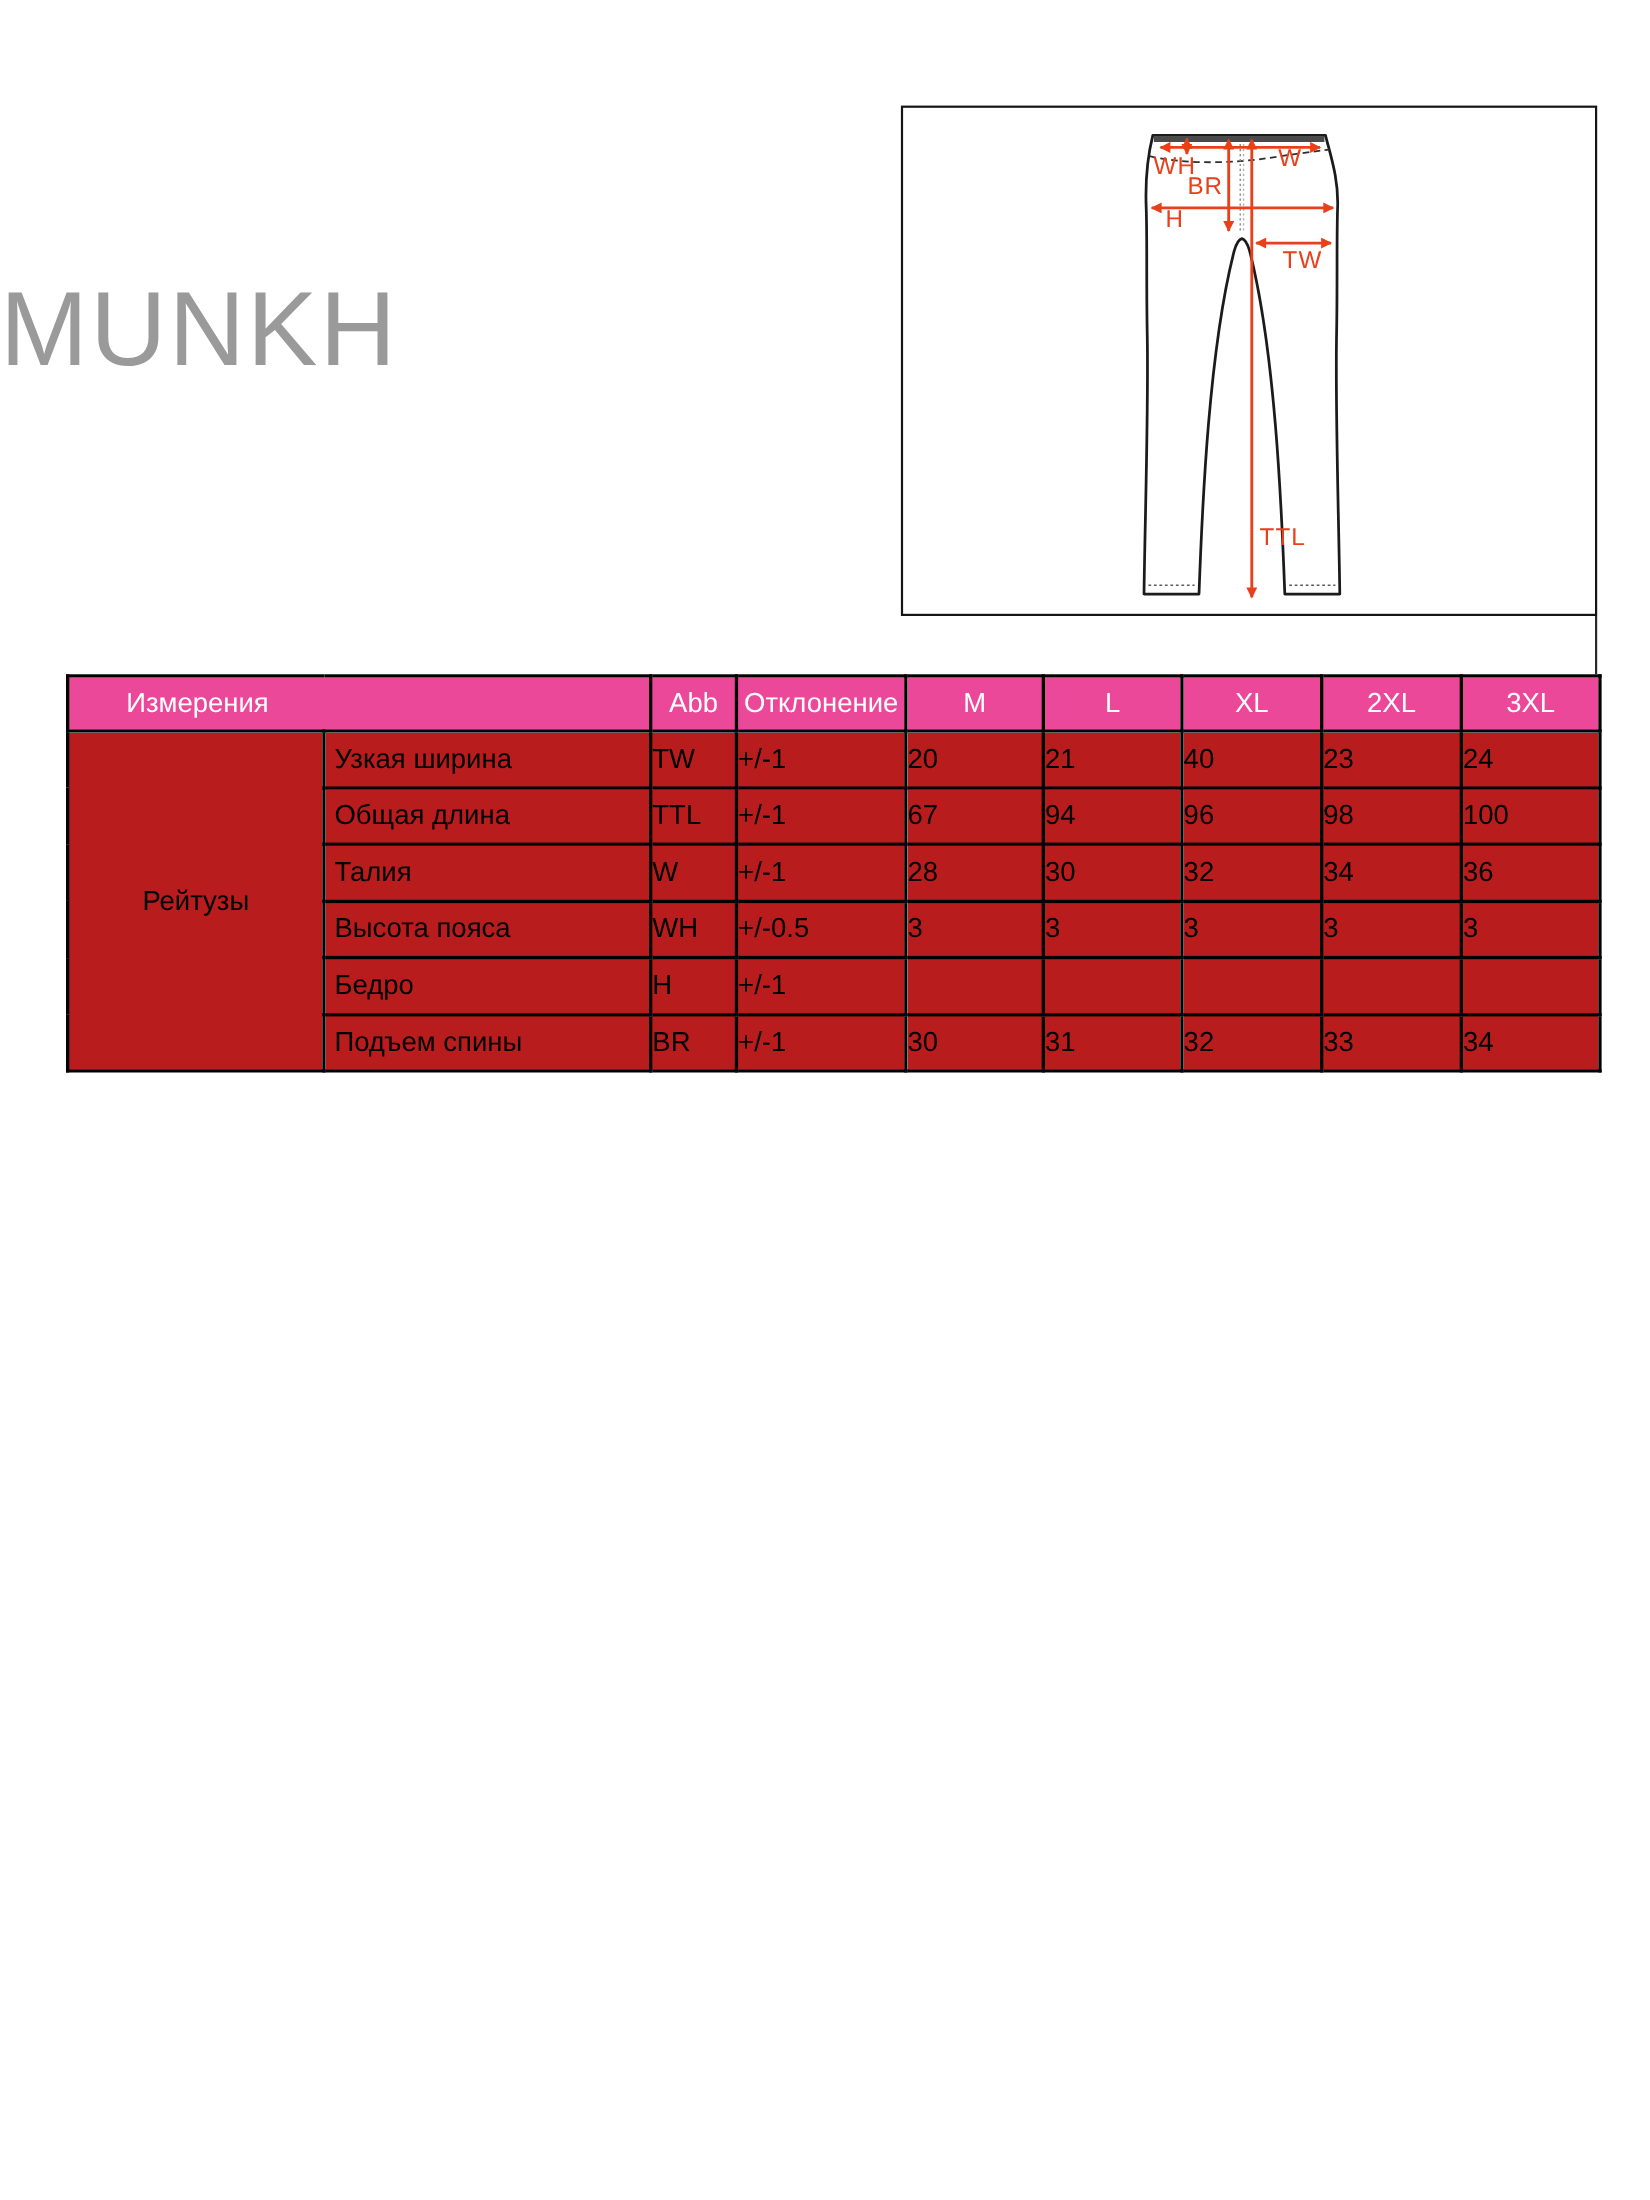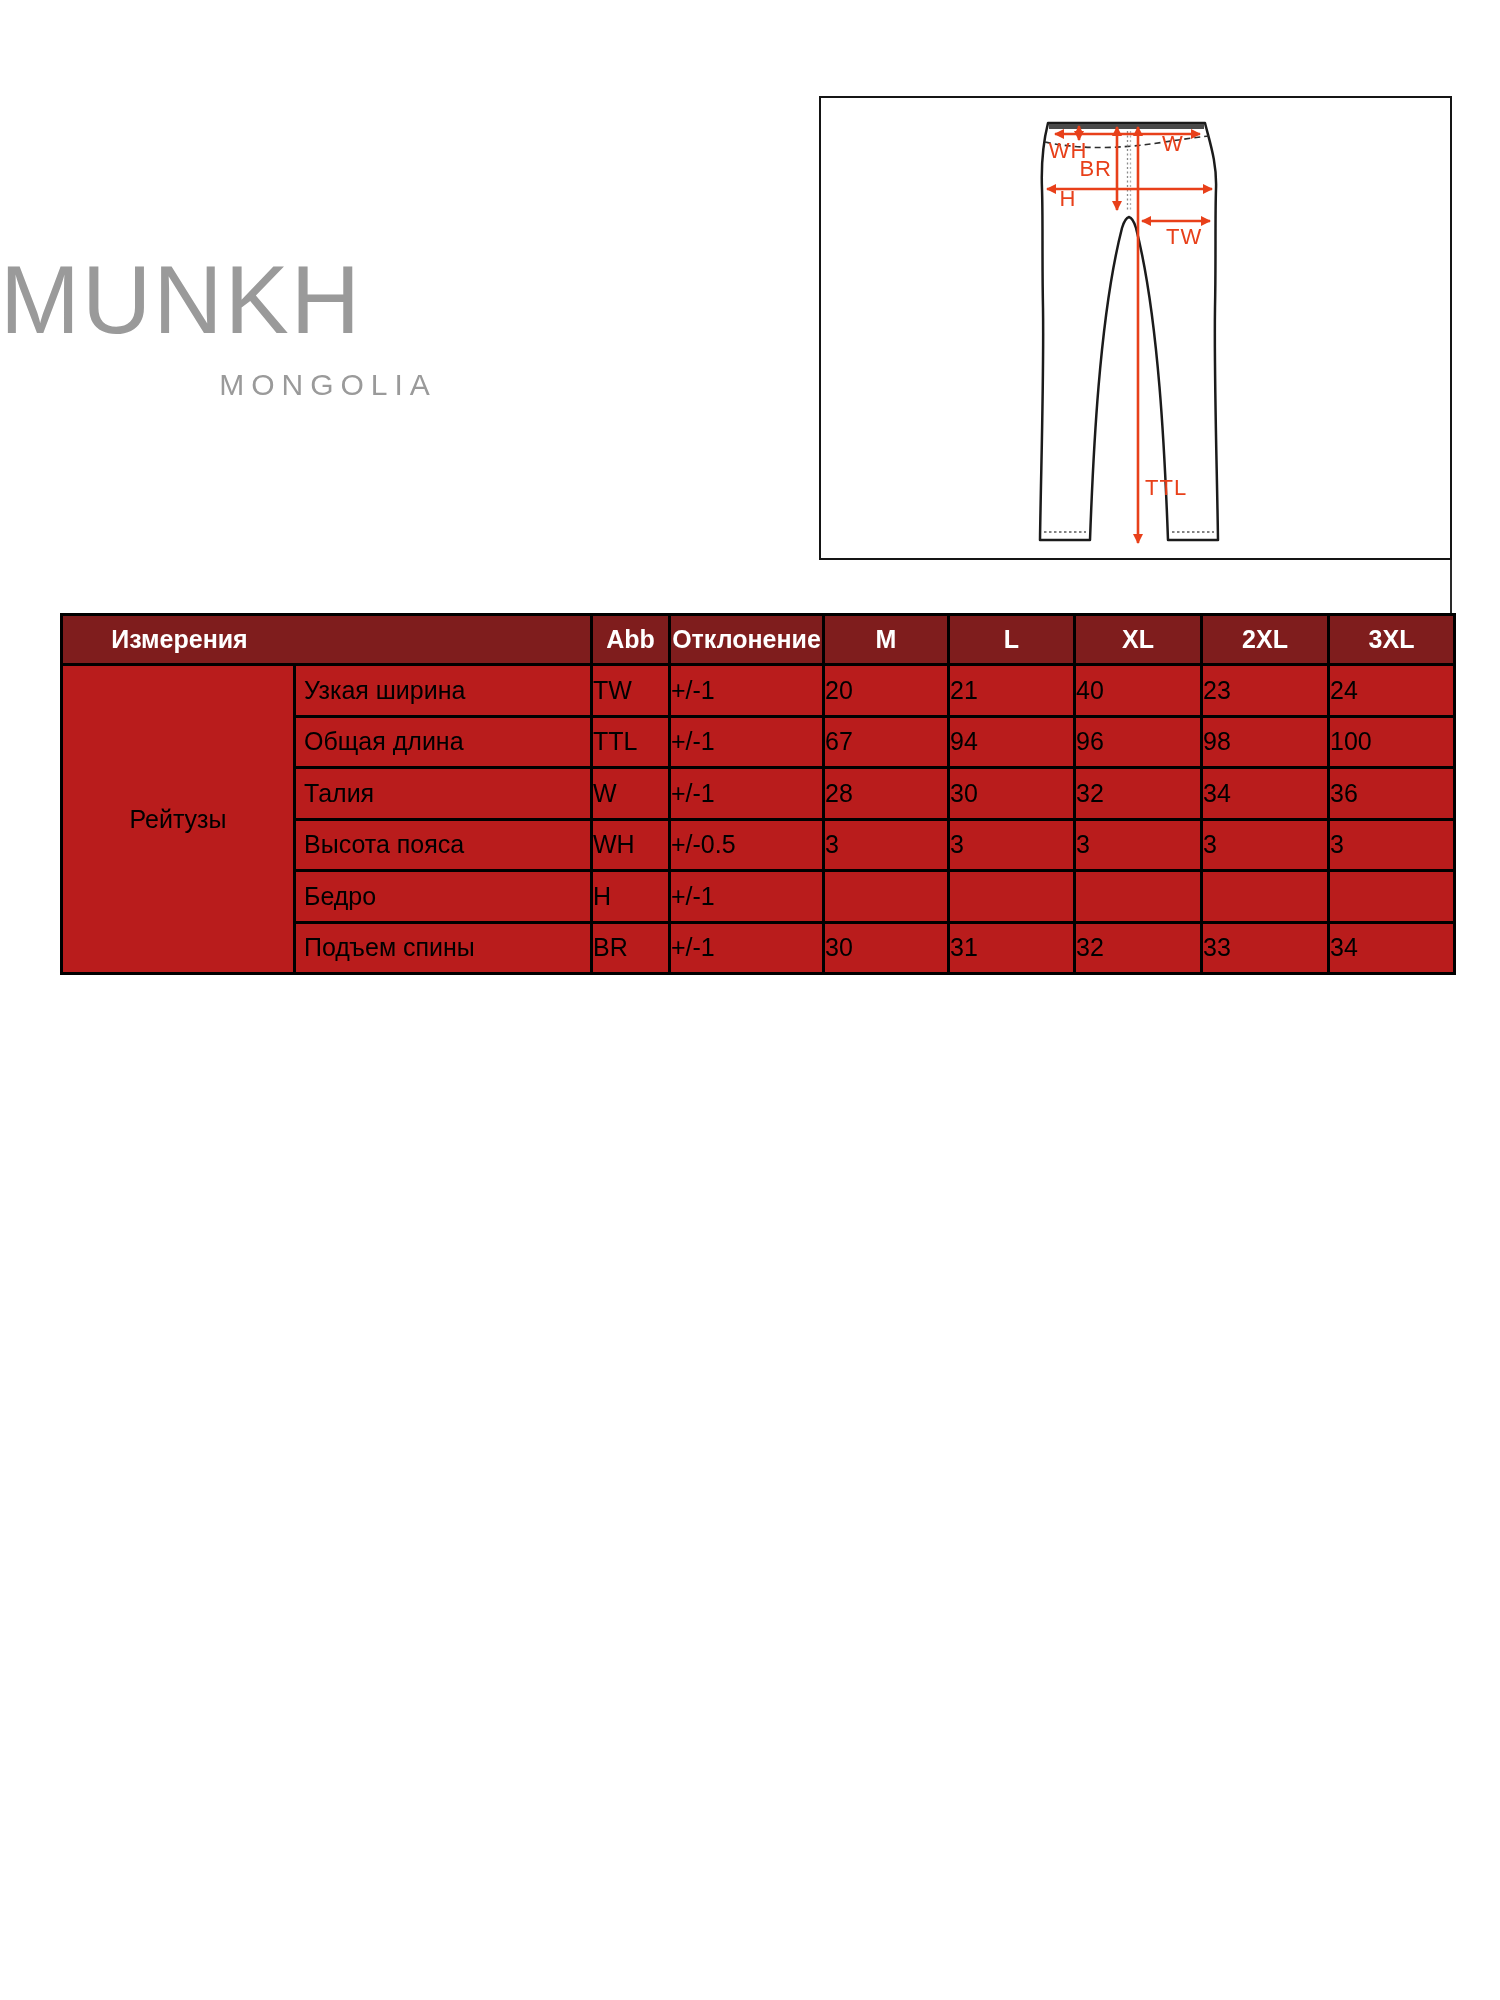--- a/index.html
+++ b/index.html
@@ -35,7 +35,6 @@
 <div class="page">
 
   <div class="brand-name">MUNKH</div>
-  <div class="brand-sub">MONGOLIA</div>
 
   <div class="diagram-frame">
     <svg width="629" height="460" viewBox="0 0 629 460" xmlns="http://www.w3.org/2000/svg">

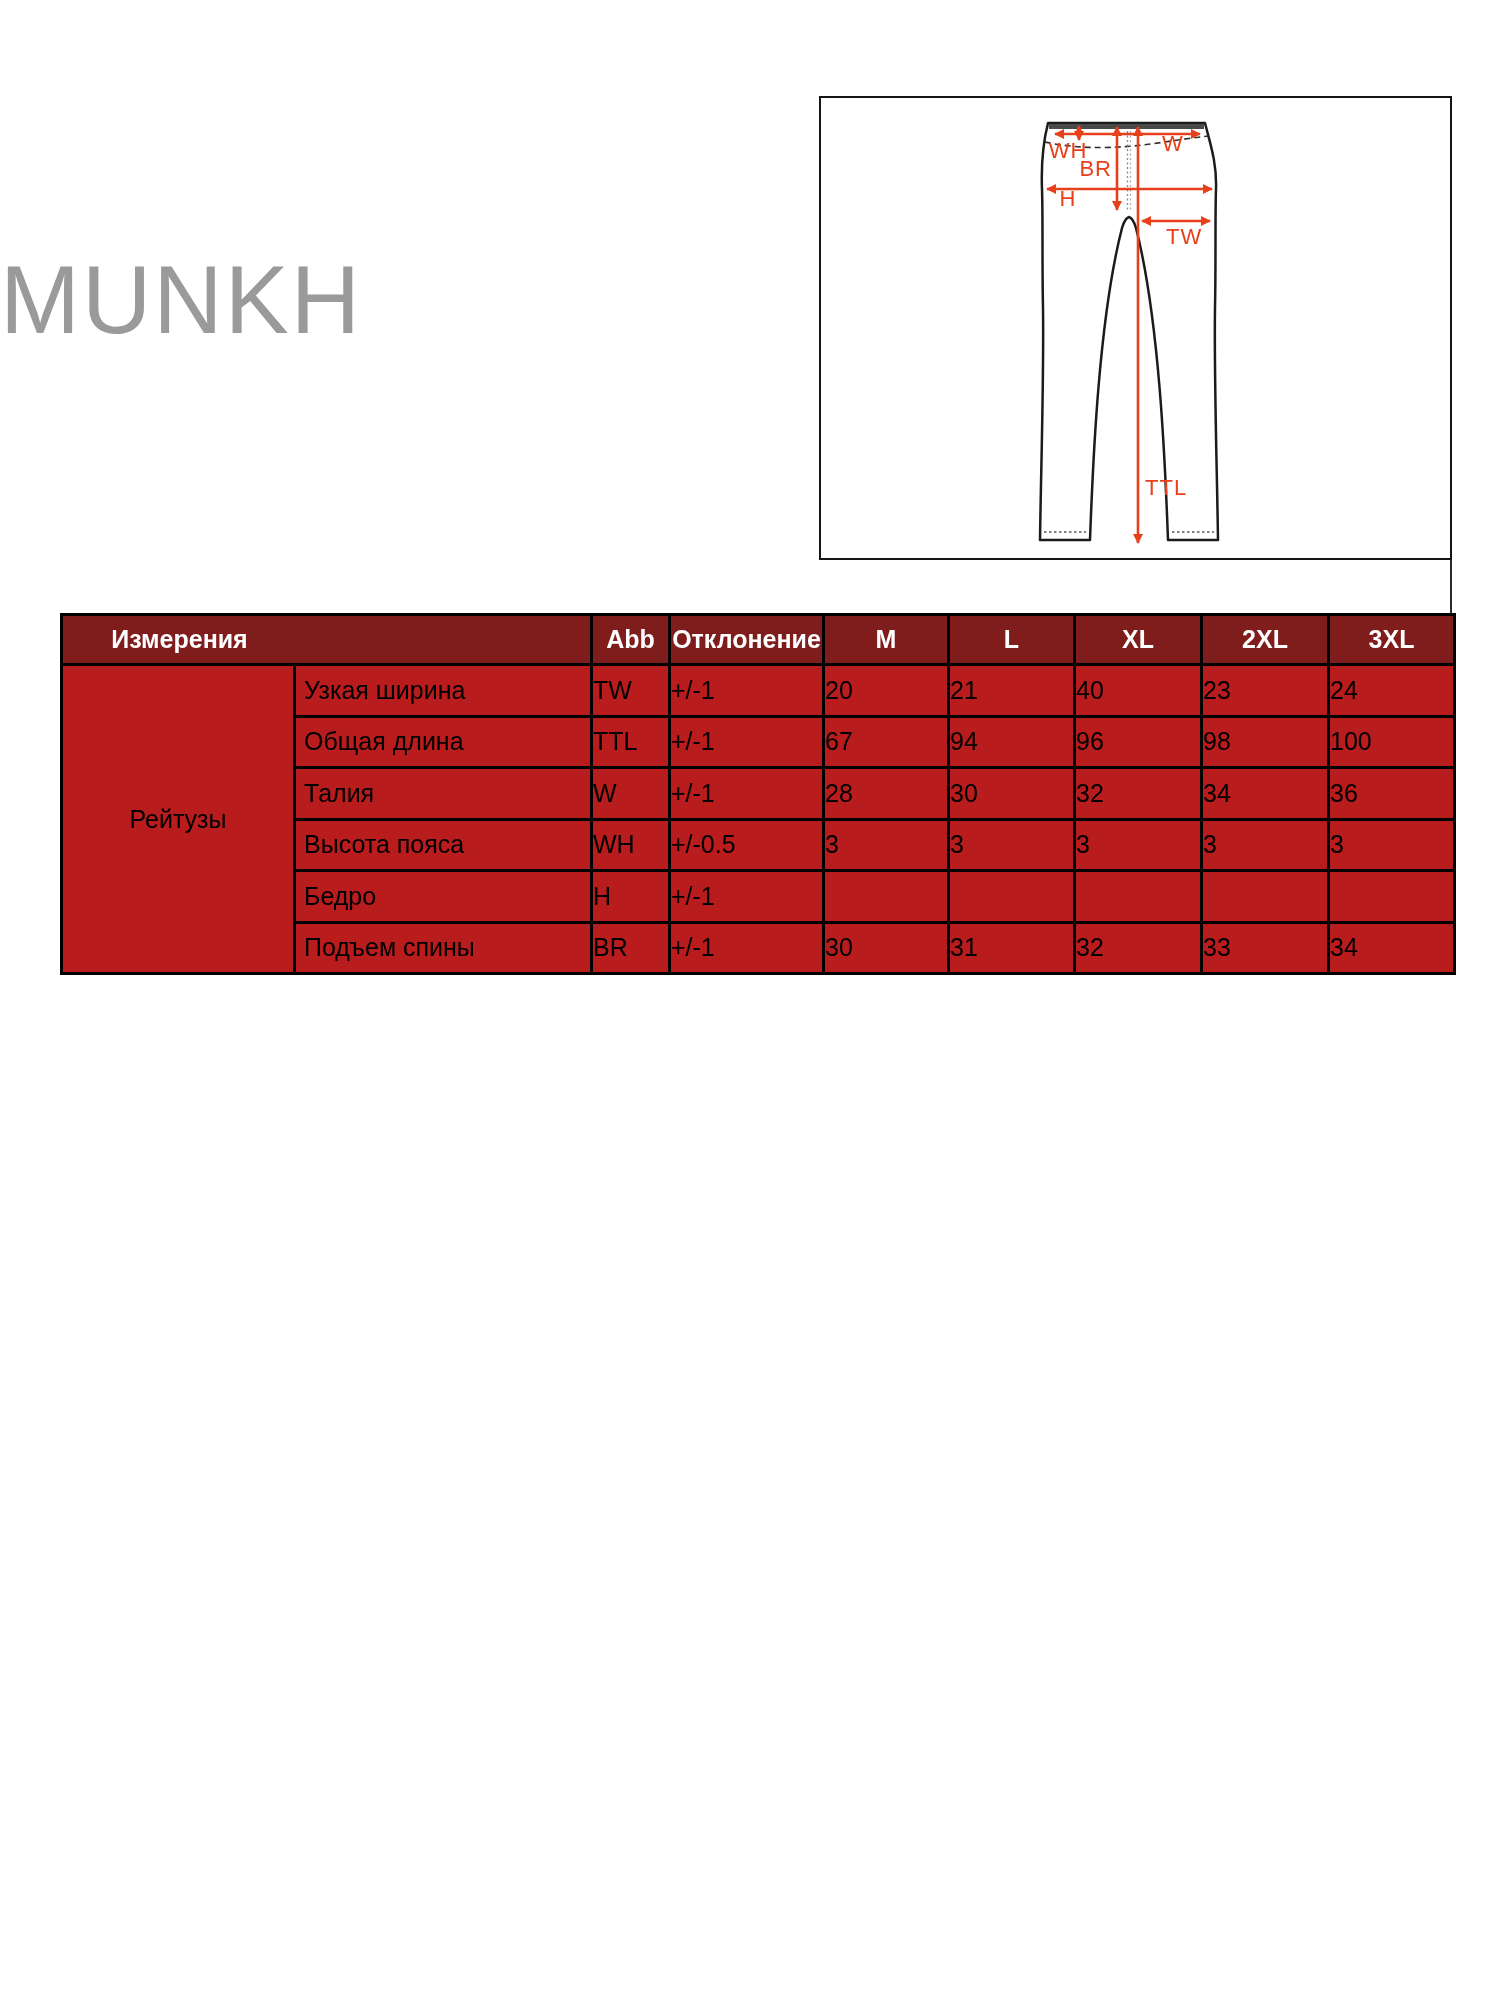--- a/index.html
+++ b/index.html
@@ -22,7 +22,7 @@
   table.size{border-collapse:collapse;table-layout:fixed;width:1393px;
              font-size:25px;color:#000;}
   table.size th,table.size td{border:3px solid #000;padding:0;overflow:hidden;white-space:nowrap;}
-  table.size thead th{background:#7f1d1d;color:#fff;font-weight:700;height:47px;border-color:#000;}
+  table.size thead th{background:#ec4899;color:#fff;font-weight:400;height:47px;border-color:#000;}
   table.size tbody td{height:48.5px;background:#b91c1c;}
   .th-meas div{width:233px;text-align:center;}
   .cell-center{}

